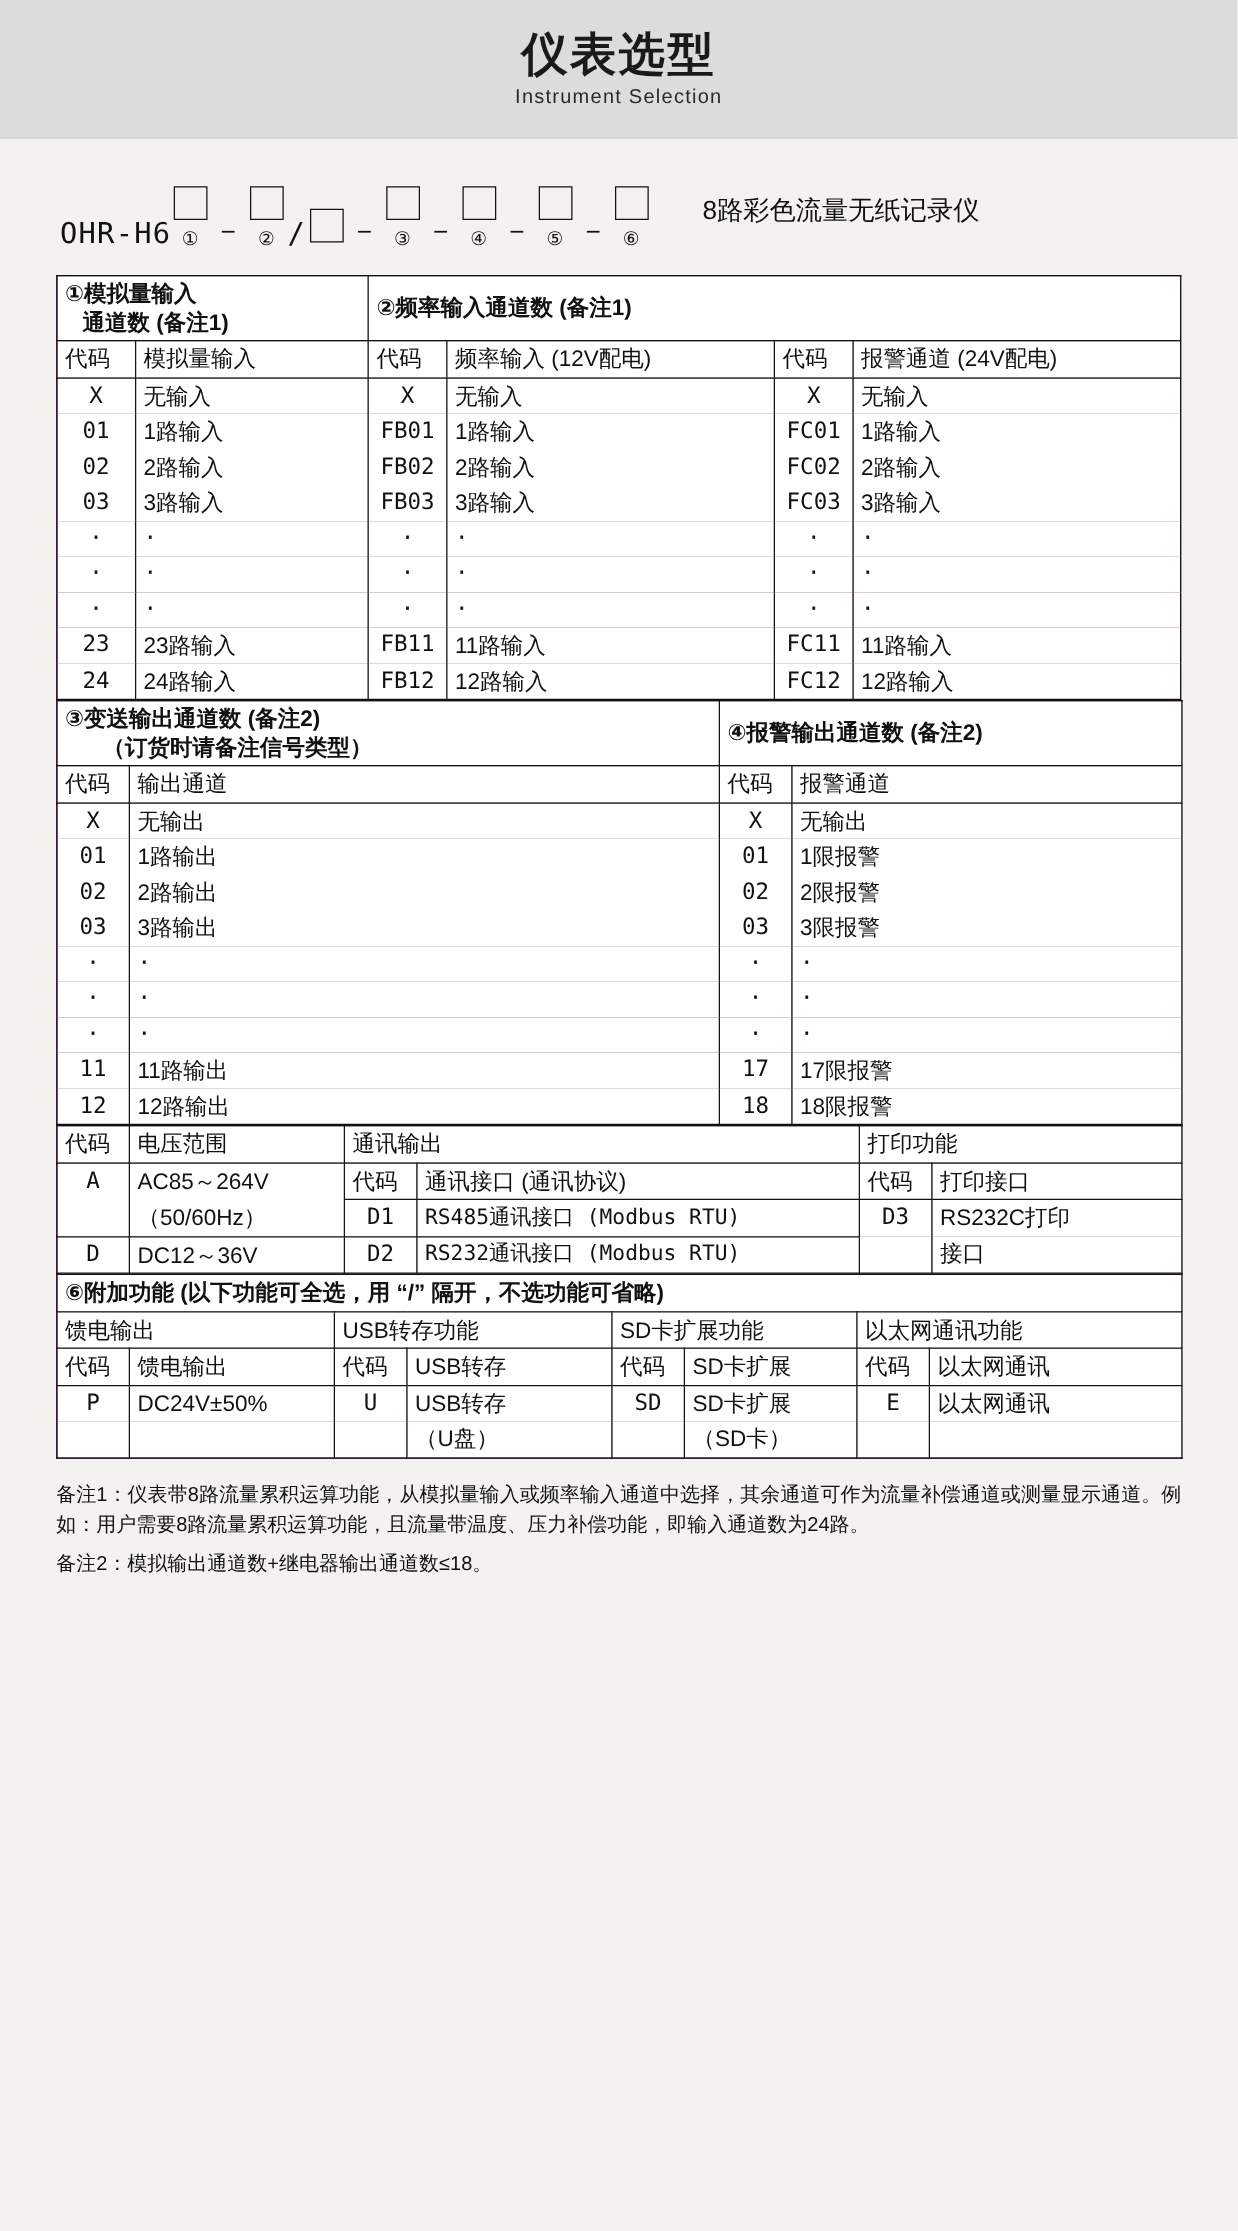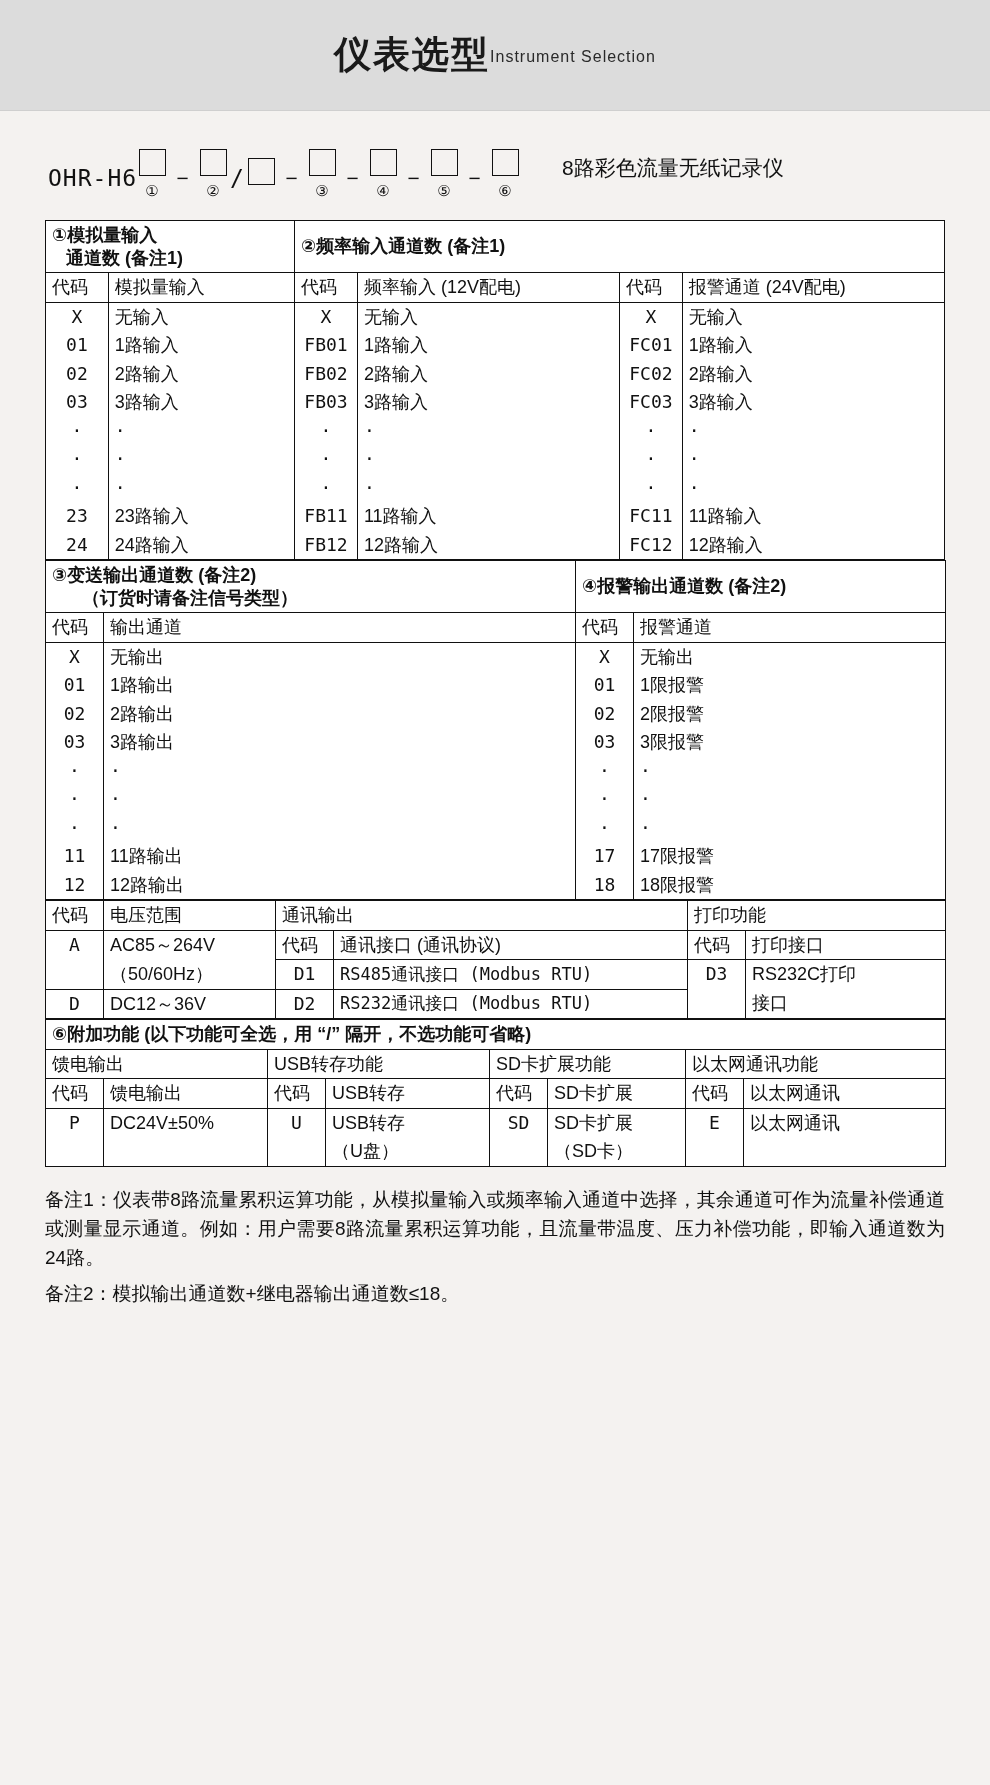--- a/index.html
+++ b/index.html
@@ -16,7 +16,7 @@
     background:#dcdcdc;
     height:110px;
     display:flex;
-    flex-direction:row;
+    flex-direction:column;
     align-items:center;
     justify-content:center;
     border-bottom:1px solid #cfcfcf;

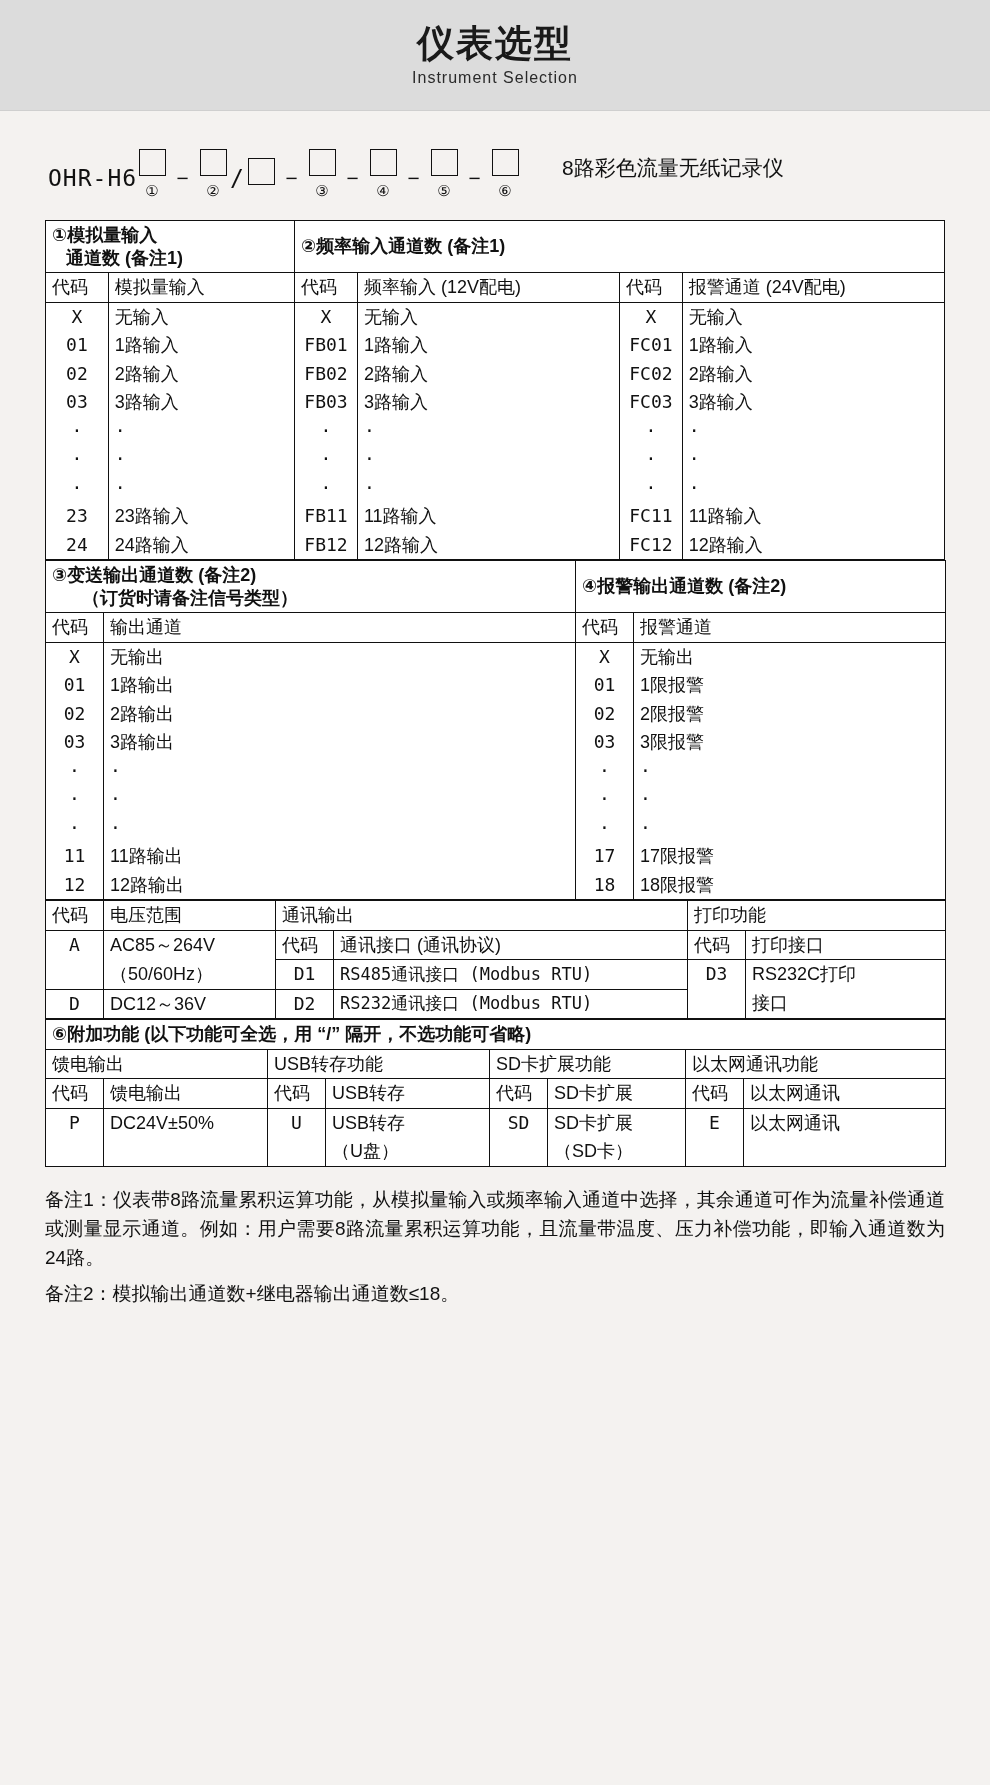--- a/index.html
+++ b/index.html
@@ -47,7 +47,7 @@
     font-size:23px;
     letter-spacing:1px;
     display:flex;
-    align-items:center;
+    align-items:flex-end;
   }
   .mc-prefix{padding-top:7px;font-size:23px;}
   .slot{

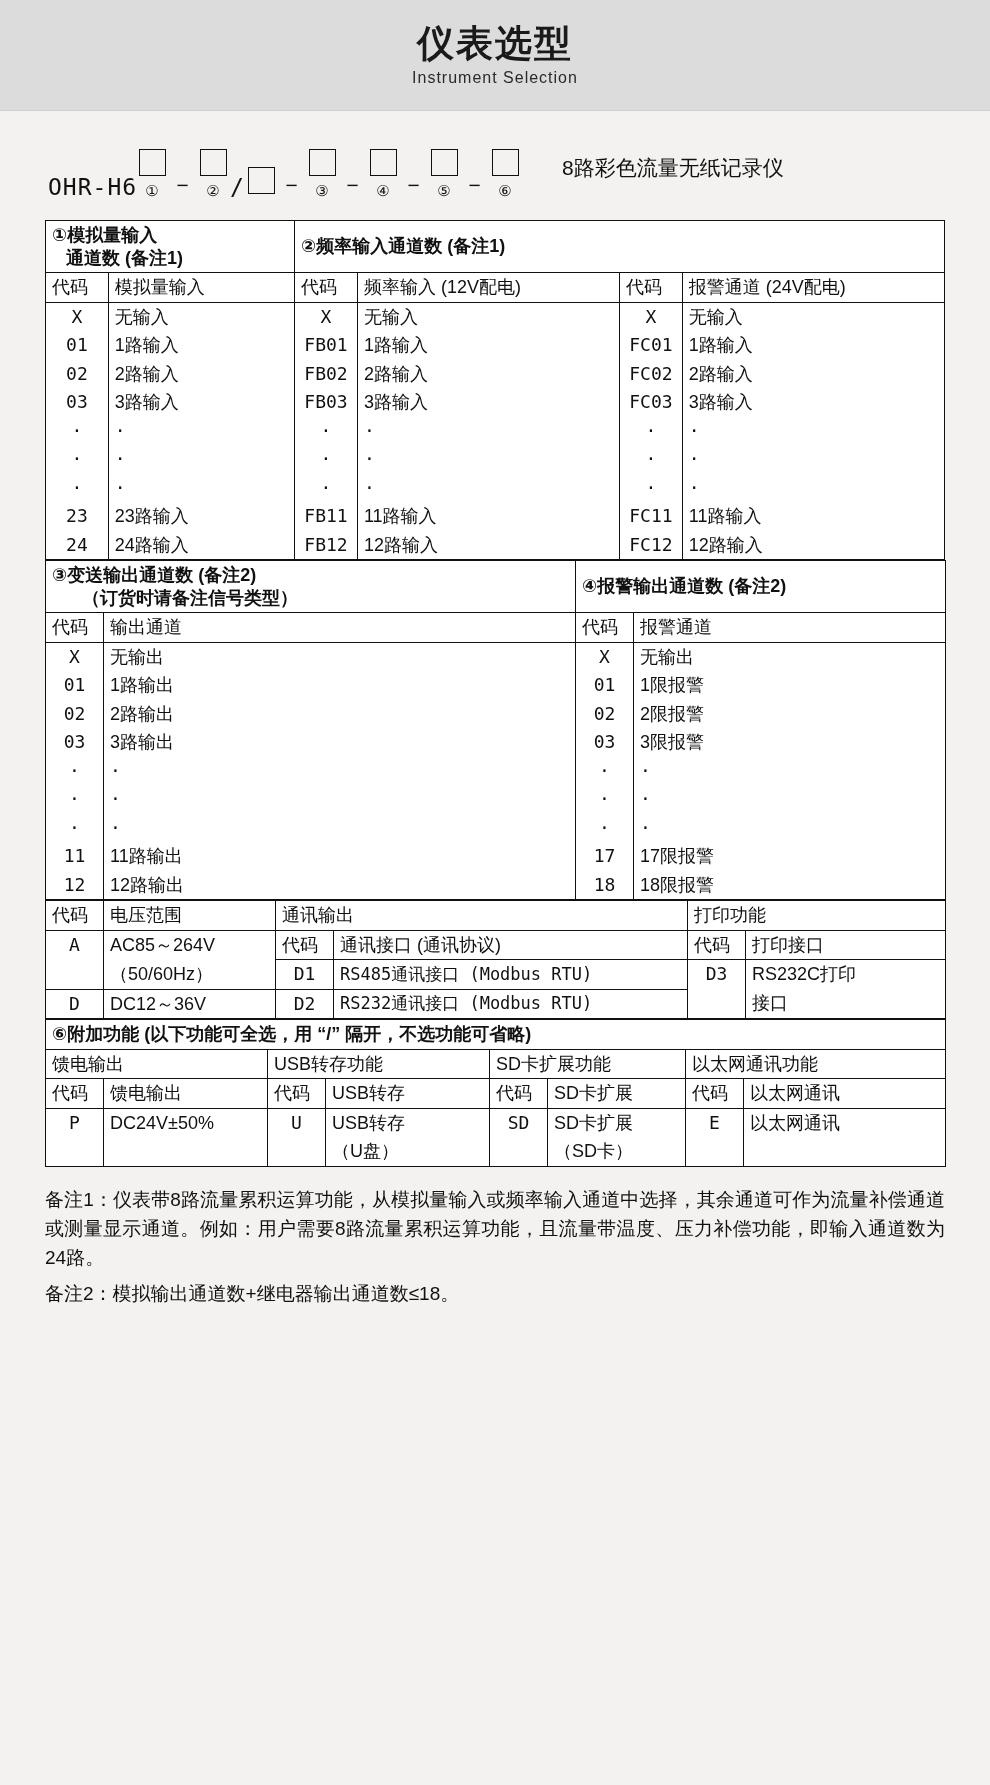--- a/index.html
+++ b/index.html
@@ -123,7 +123,7 @@
   
   .notes{
     margin:18px 45px 0 45px;
-    font-size:19px;
+    font-size:16px;
     line-height:1.55;
   }
   .notes p{margin:6px 0;text-align:justify;}

